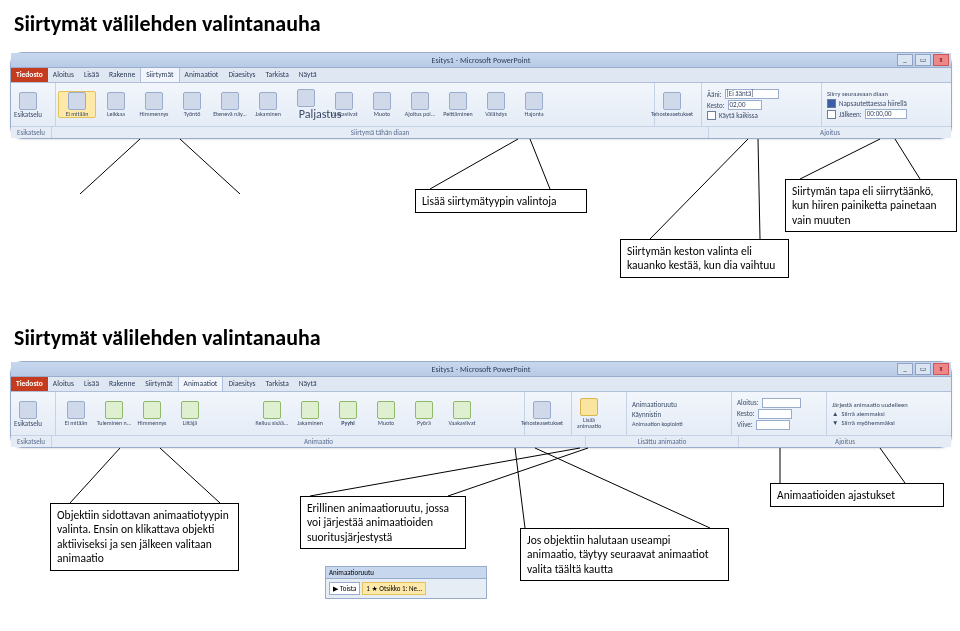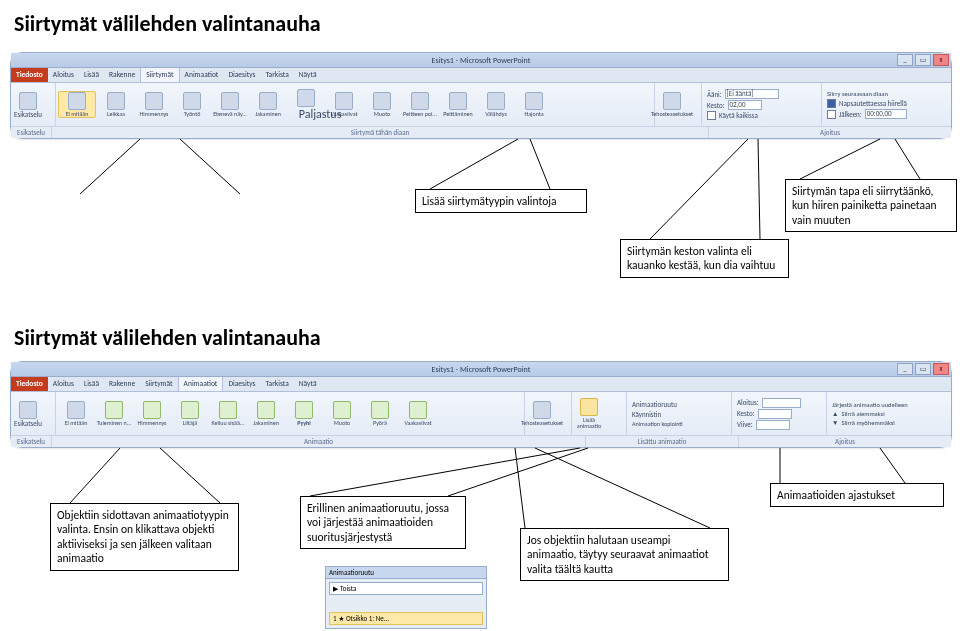--- a/index.html
+++ b/index.html
@@ -277,7 +277,7 @@
           </div>
           <div class="mini-btn" style="width: 36px;">
             <div class="ico"></div>
-            <span style="font-size: 6px;">Peitteen poi...</span>
+            <span style="font-size: 6px;">Ajoitus poi...</span>
           </div>
           <div class="mini-btn" style="width: 36px;">
             <div class="ico"></div>

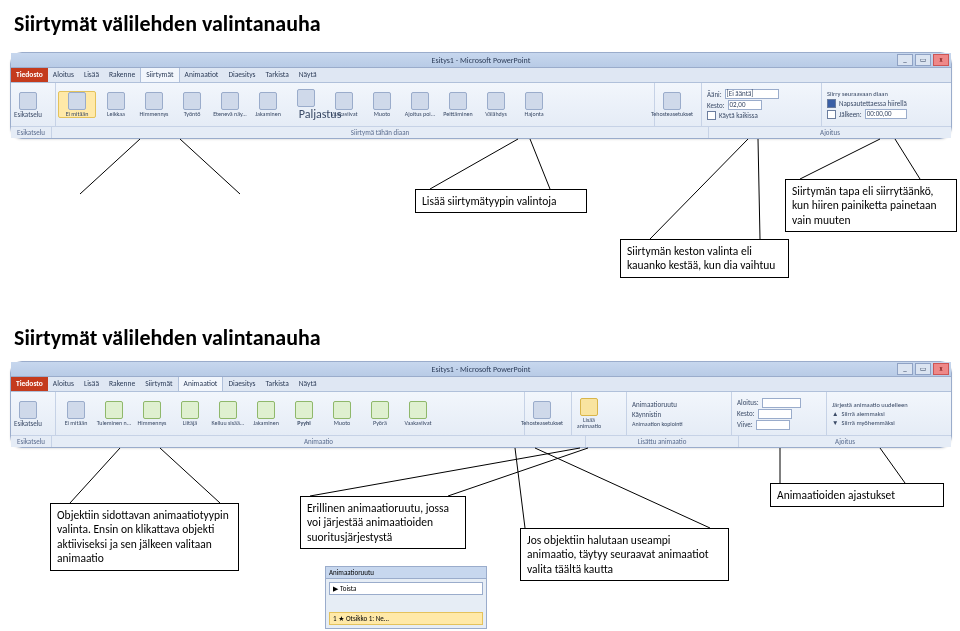--- a/index.html
+++ b/index.html
@@ -402,7 +402,7 @@
             <div class="ico" style="background: rgb(223, 240, 208); border-color: rgb(143, 184, 107);"></div>
             <span style="font-size: 6px;">Liitäjä</span>
           </div>
-          <div class="mini-btn" style="width: 36px;">
+          <div class="mini-btn" style="width: 36px; margin-left: 44px;">
             <div class="ico" style="background: rgb(223, 240, 208); border-color: rgb(143, 184, 107);"></div>
             <span style="font-size: 6px;">Kelluu sisää...</span>
           </div>

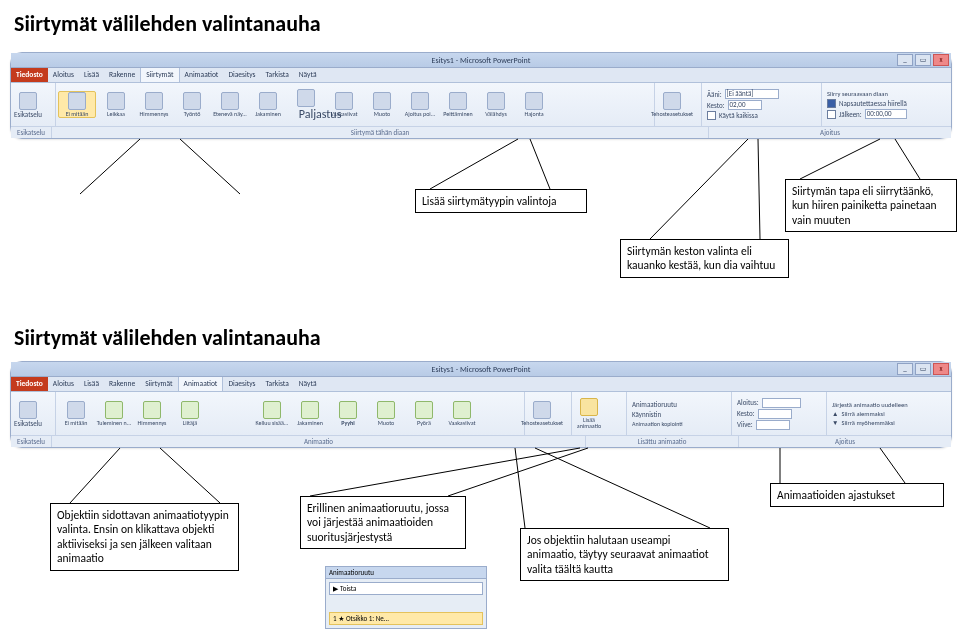--- a/index.html
+++ b/index.html
@@ -191,8 +191,8 @@
   .panel-shot .body {
     padding: 3px;
     display: flex;
-    flex-direction: column;
-    gap: 17px;
+    flex-direction: row;
+    gap: 2px;
   }
   .panel-shot .btn {
     background: #fff;

